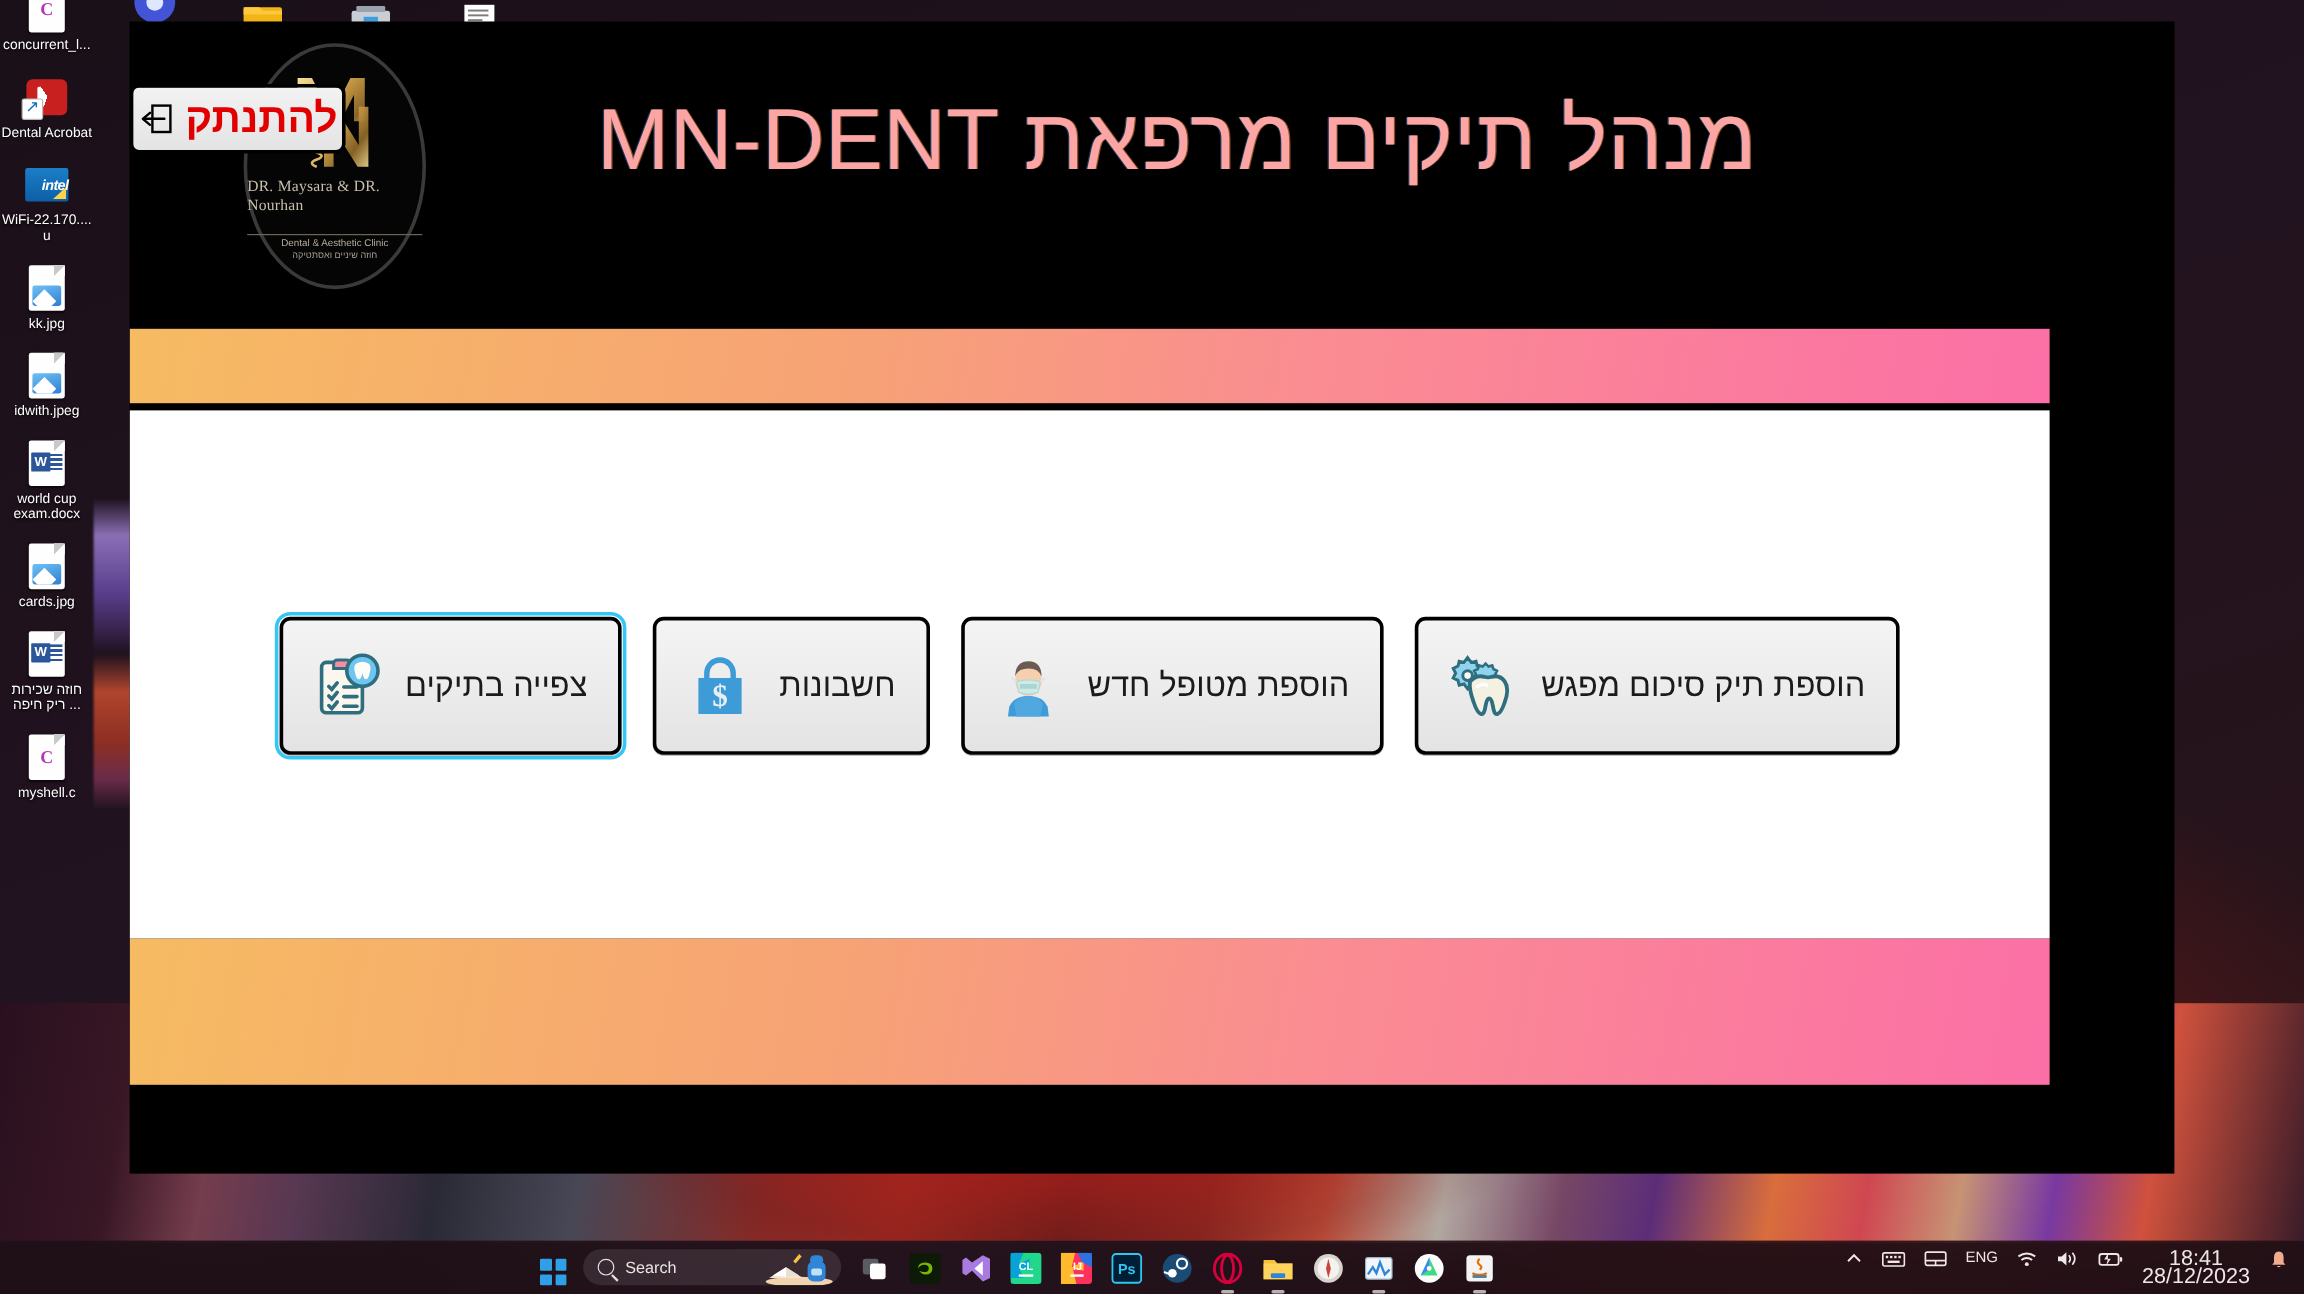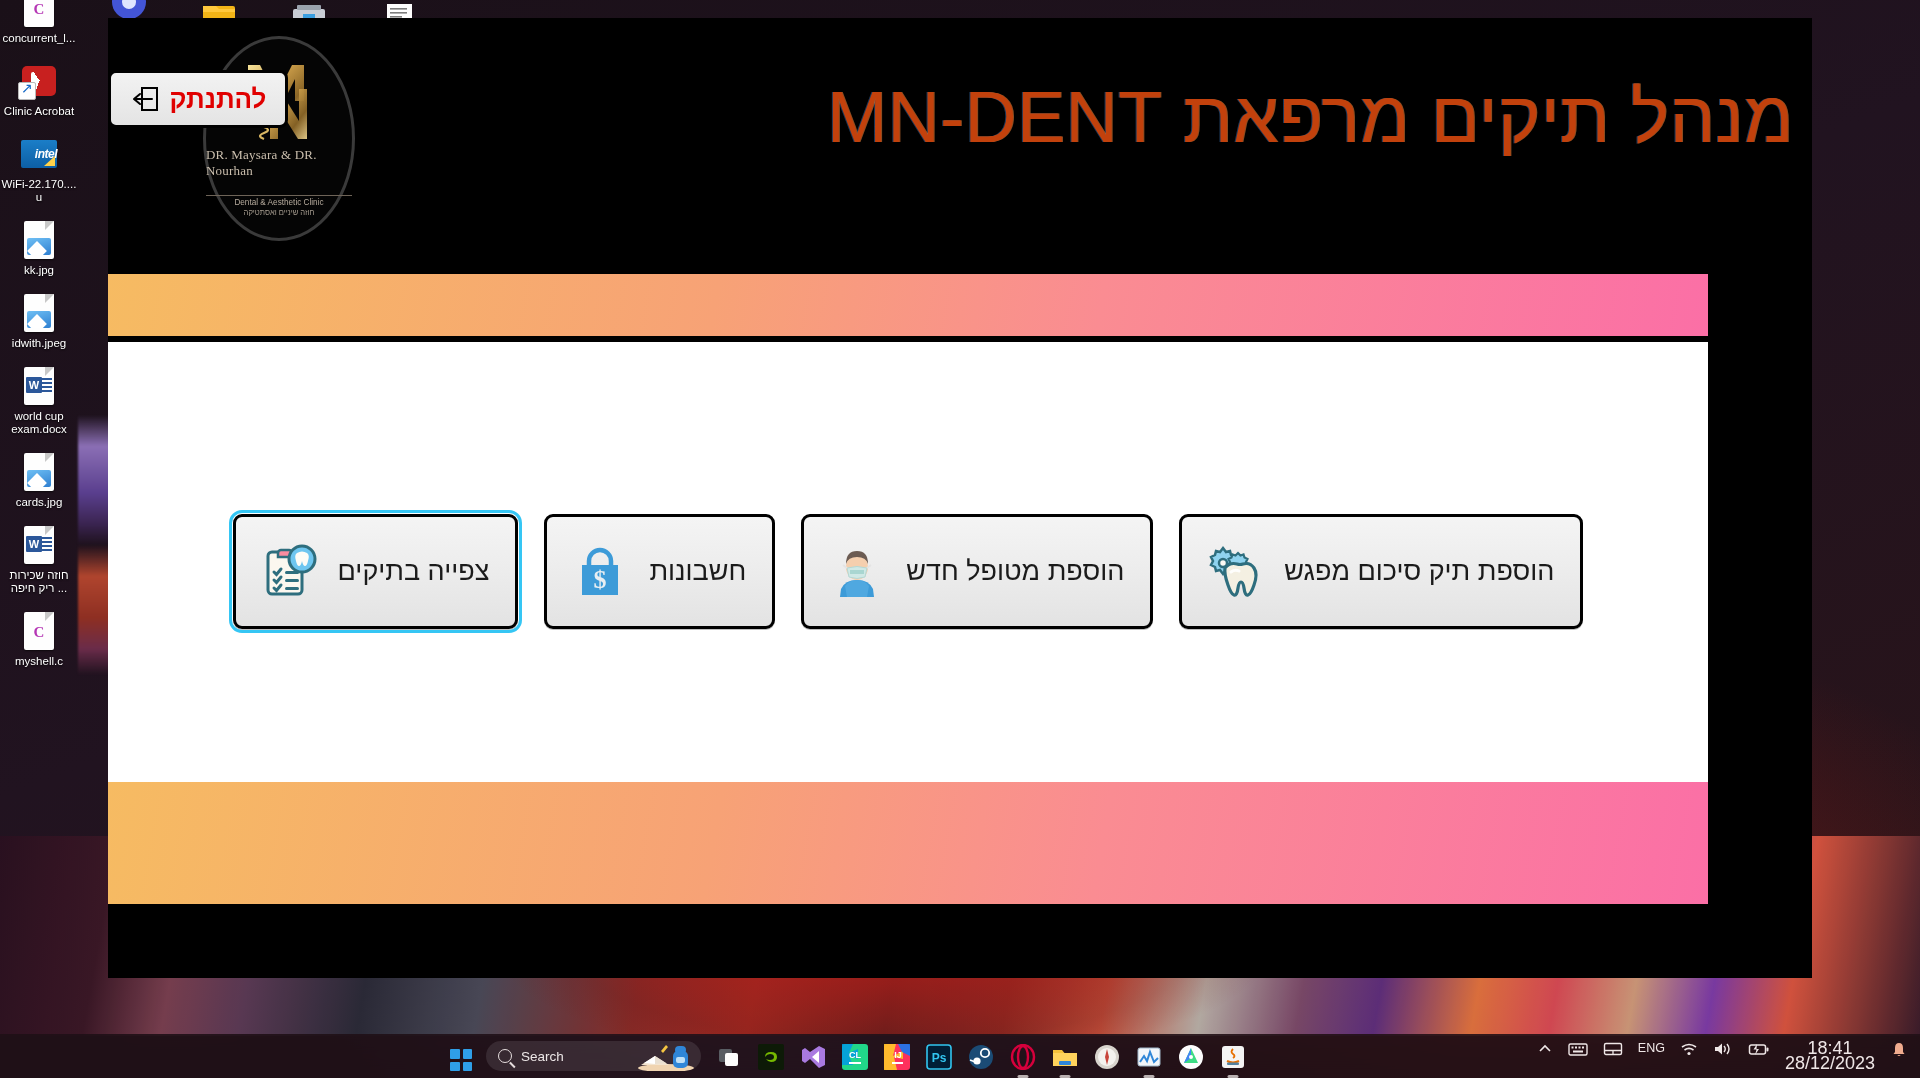--- a/index.html
+++ b/index.html
@@ -214,7 +214,7 @@
             <div class="acro-arrow"></div>
           </div>
         </div>
-        <div class="lbl">Clinic Acrobat</div>
+        <div class="lbl">Dental Acrobat</div>
       </div>
       <div class="desk-icon">
         <div class="glyph">

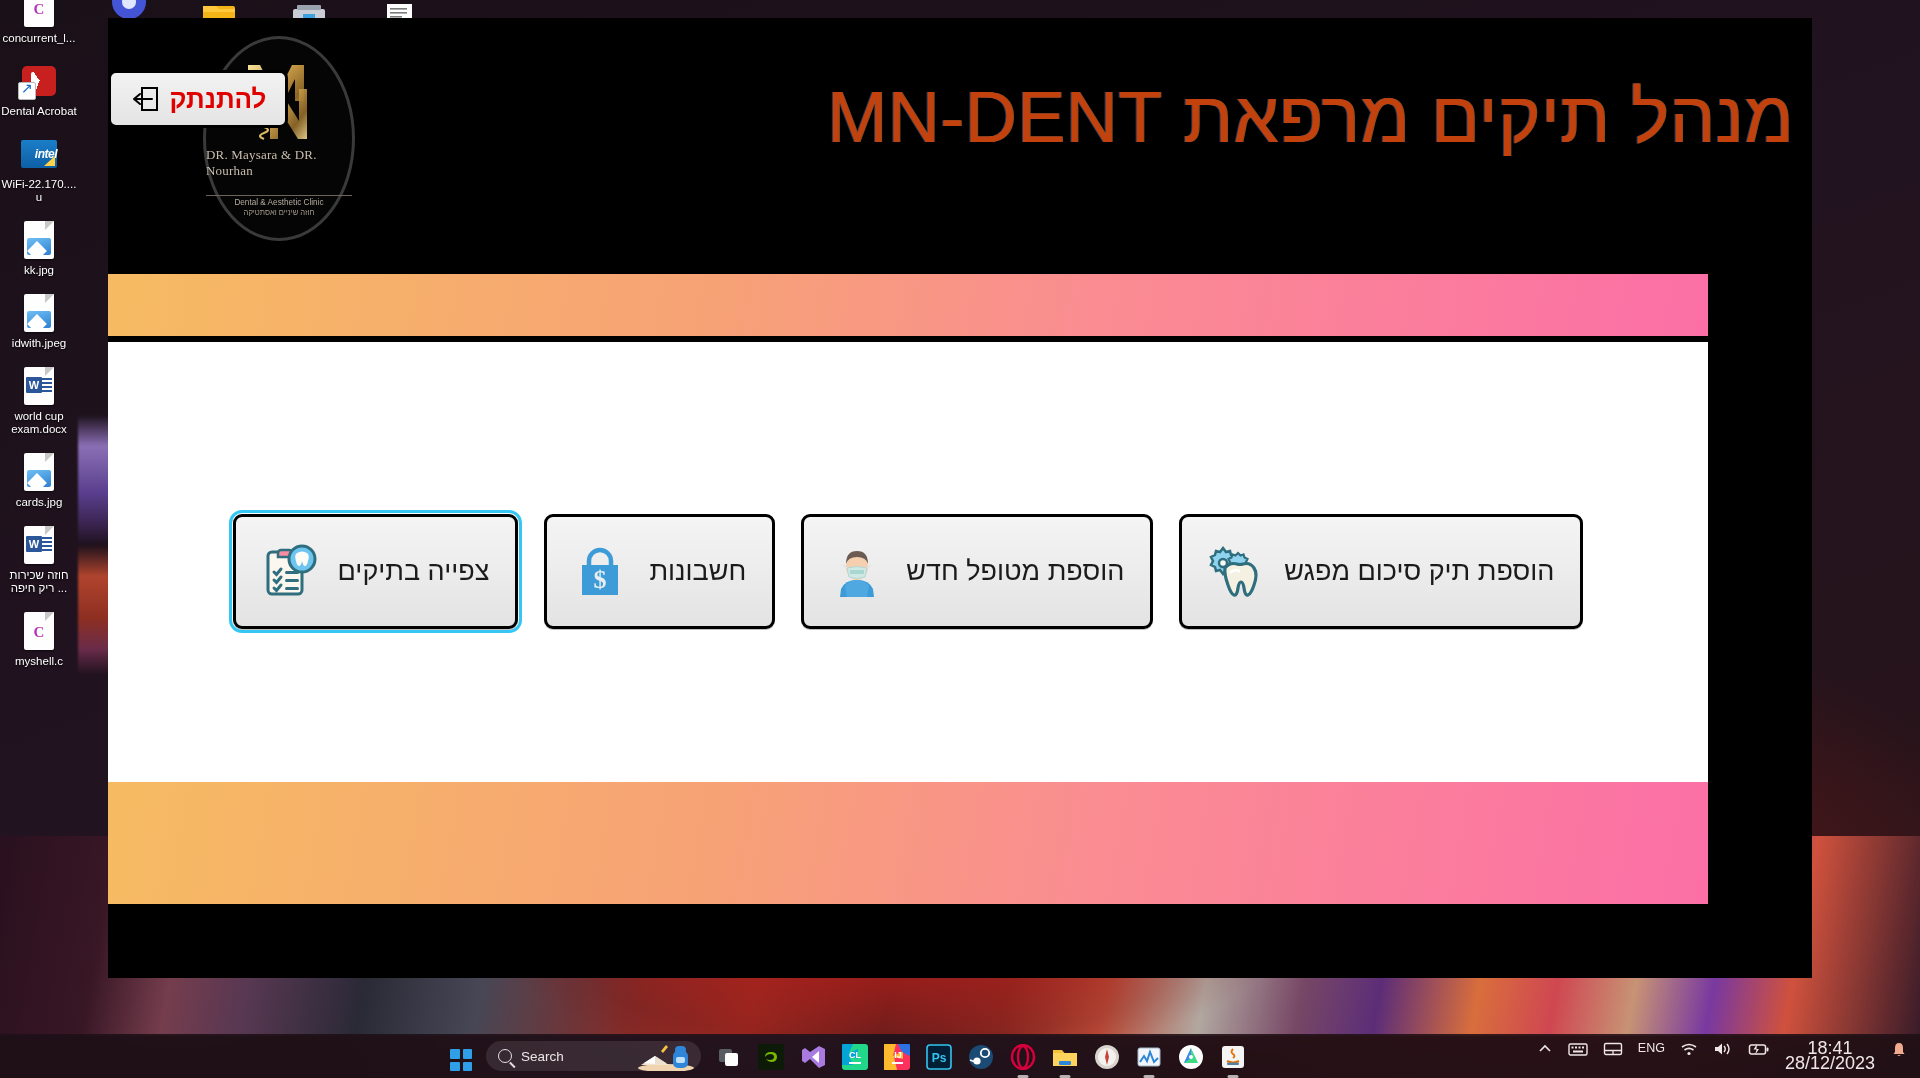--- a/index.html
+++ b/index.html
@@ -185,7 +185,7 @@
     display:flex; flex-direction:row-reverse; align-items:center; justify-content:center; gap:10px;
     cursor:pointer;
   }
-  #logout-btn .lo-label { color:#e00000; font-size:26px; font-weight:bold; direction:rtl; }
+  #logout-btn .lo-label { color:#e00000; font-size:34px; font-weight:bold; direction:rtl; }
   #logout-btn .lo-icon { width:30px; height:30px; }
 
   

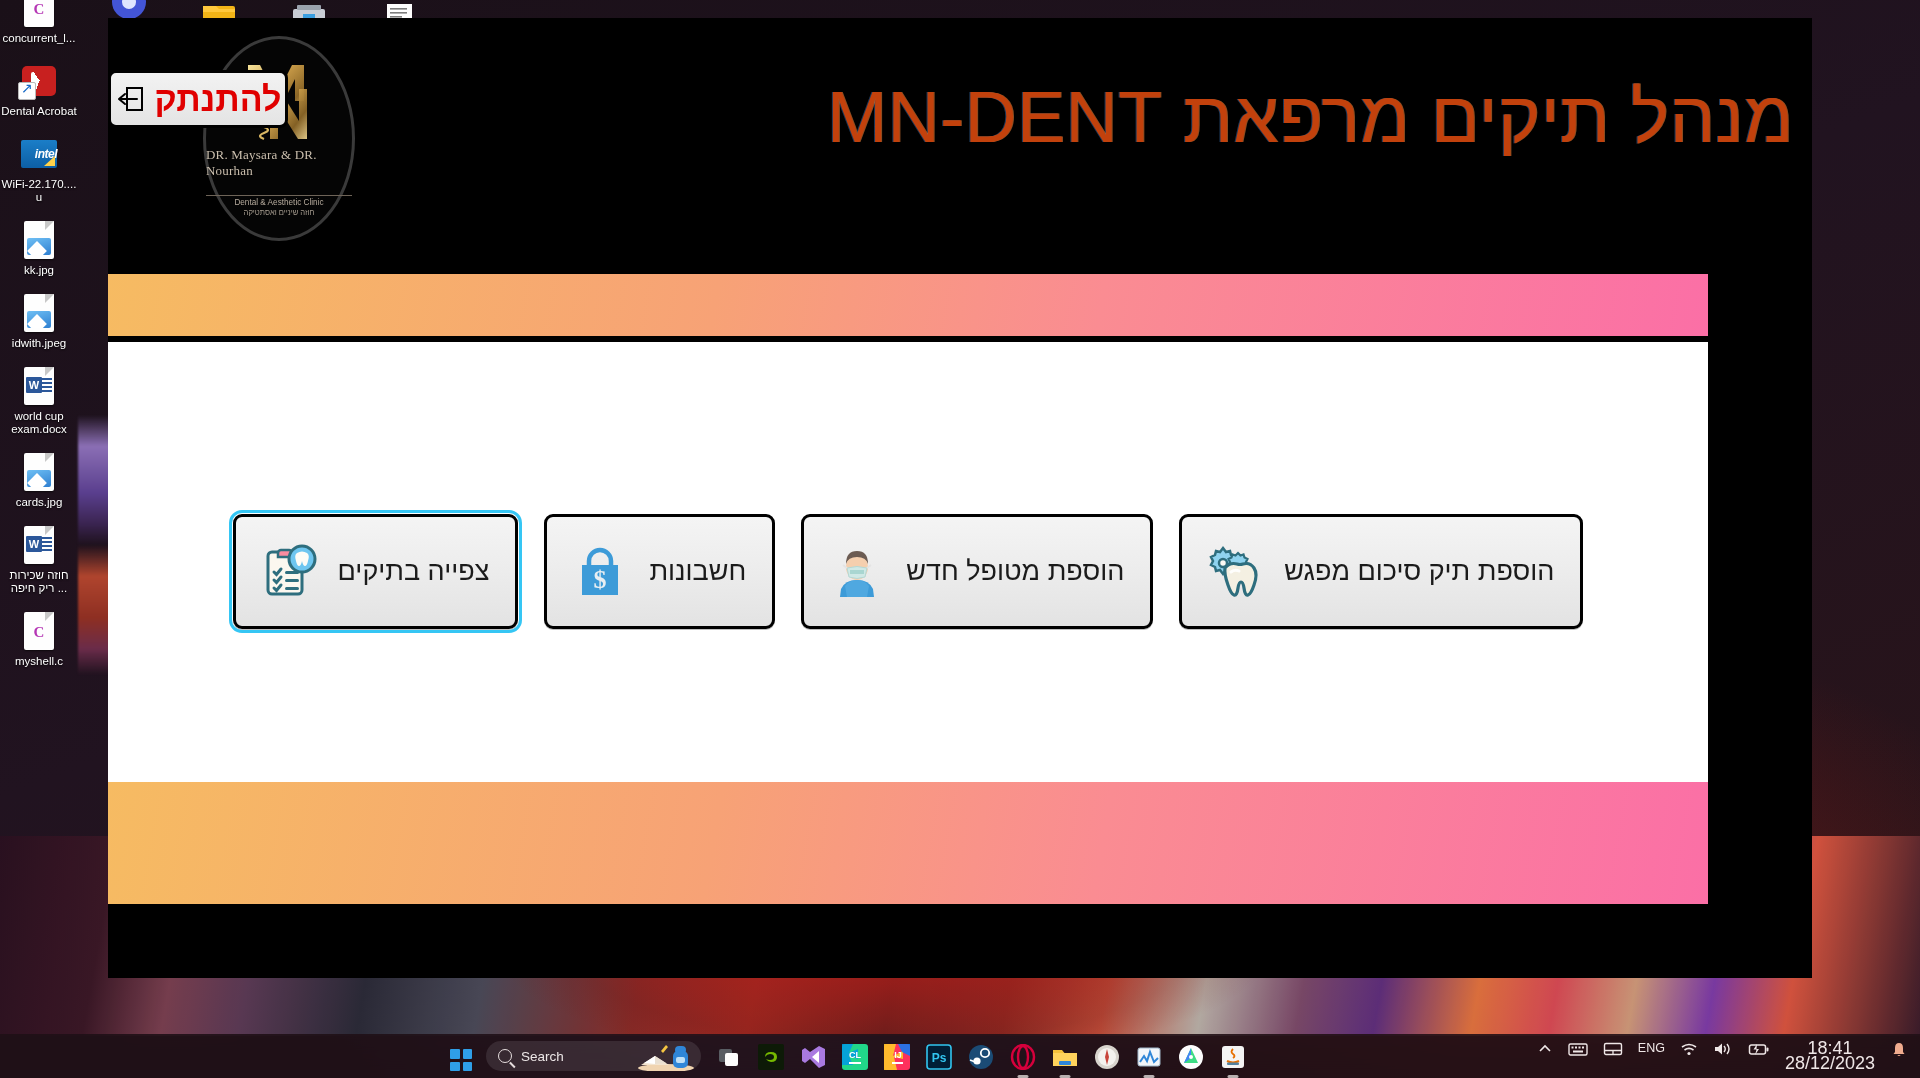--- a/index.html
+++ b/index.html
@@ -144,7 +144,7 @@
 
   #app-title {
     position:absolute; left:0; right:18px; top:58px;
-    color:#c2410c; font-size:72px; font-weight:400;
+    text-align:center; color:#fca5a5; font-size:72px; font-weight:400;
     direction:rtl; letter-spacing:0.5px; padding-left:60px;
     text-shadow: 1px 0 0 rgba(255,140,60,.55), -1px 0 0 rgba(80,160,255,.35);
   }

